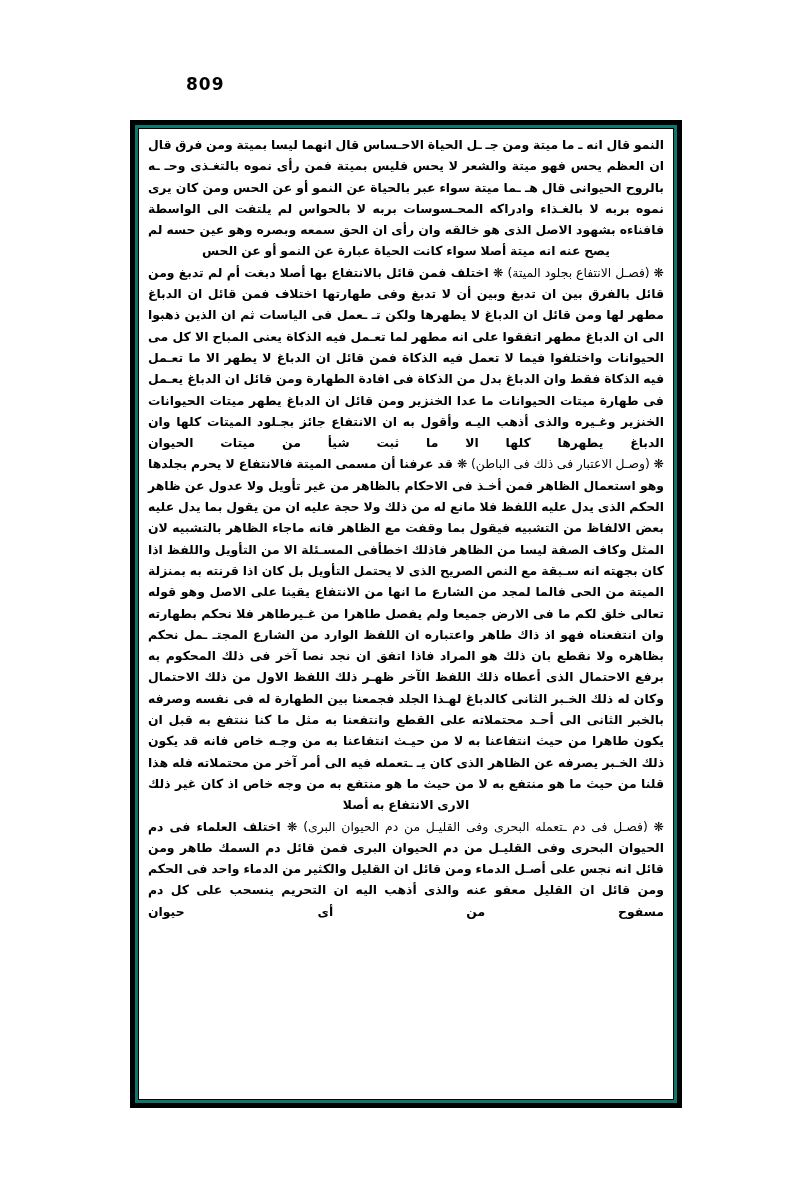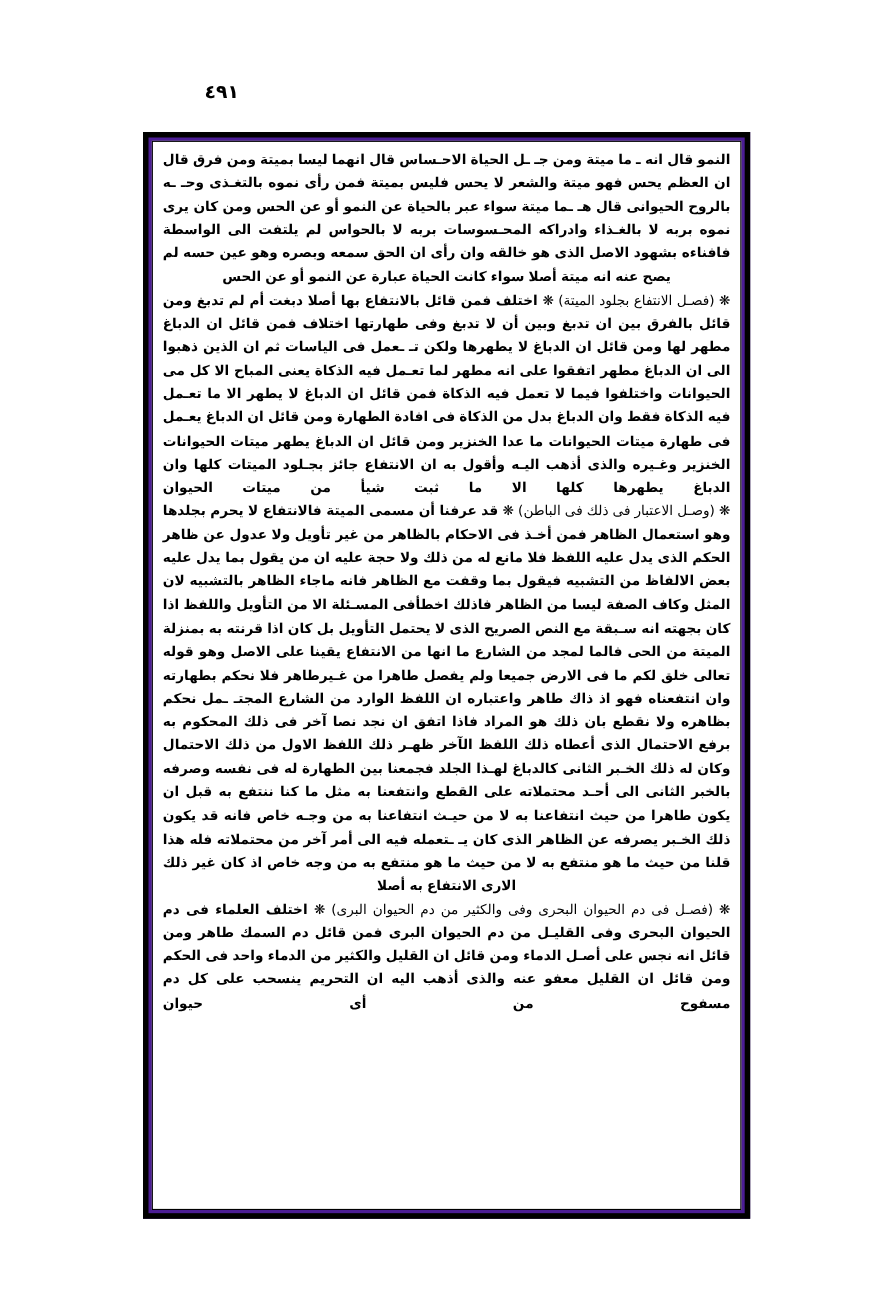--- a/index.html
+++ b/index.html
@@ -84,7 +84,7 @@
 
 <div id="page">
 
-  <div class="folio">٤٩١</div>
+  <div class="folio">809</div>
 
   <div class="frame-outer">
     <div class="frame-inner">

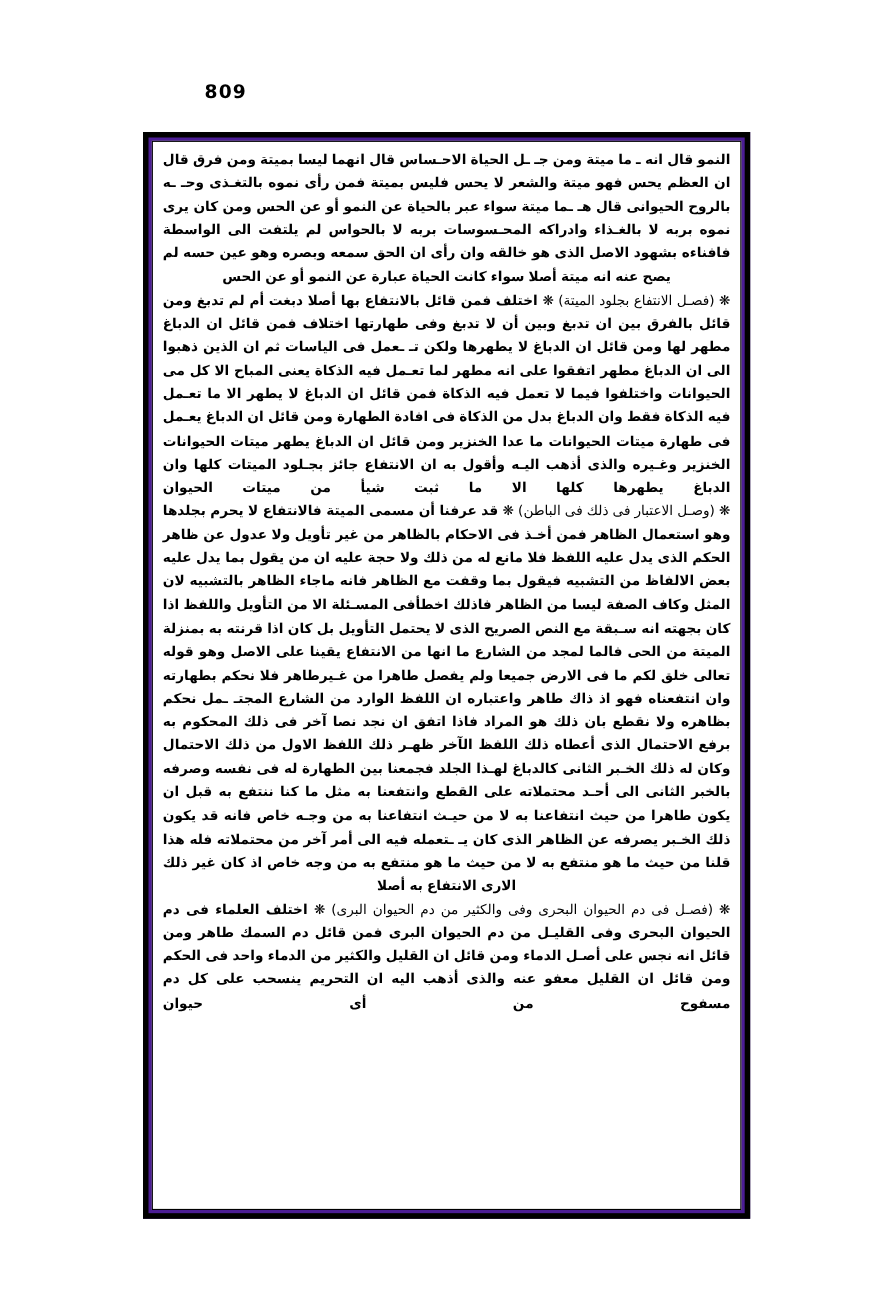--- a/index.html
+++ b/index.html
@@ -31,7 +31,7 @@
     width:552px;height:988px;
     border:5px solid #000;
     box-sizing:border-box;
-    background:#4c1d95;
+    background:#0f766e;
   }
   .frame-inner{
     position:absolute;

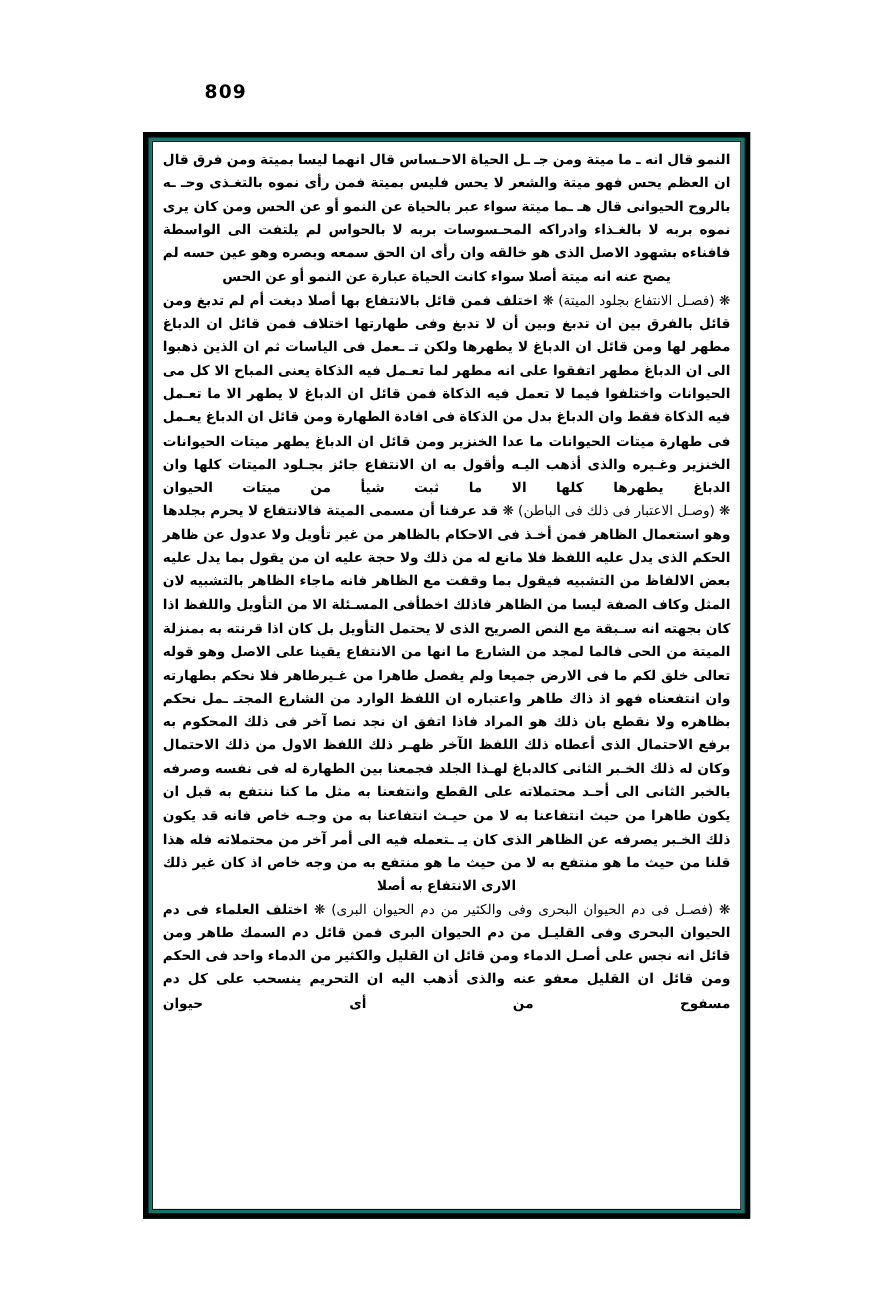--- a/index.html
+++ b/index.html
@@ -96,7 +96,7 @@
 
         <p class="para last-center"><span class="heading">❋ (وصـل الاعتبار فى ذلك فى الباطن) ❋</span> <span>قد عرفنا أن مسمى الميتة فالانتفاع لا يحرم بجلدها وهو استعمال الظاهر فمن أخـذ فى الاحكام بالظاهر من غير تأويل ولا عدول عن ظاهر الحكم الذى يدل عليه اللفظ فلا مانع له من ذلك ولا حجة عليه ان من يقول بما يدل عليه بعض الالفاظ من التشبيه فيقول بما وقفت مع الظاهر فانه ماجاء الظاهر بالتشبيه لان المثل وكاف الصفة ليسا من الظاهر فاذلك اخطأفى المسـئلة الا من التأويل واللفظ اذا كان بجهته انه سـبقة مع النص الصريح الذى لا يحتمل التأويل بل كان اذا قرنته به بمنزلة الميتة من الحى فالما لمجد من الشارع ما انها من الانتفاع يقينا على الاصل وهو قوله تعالى خلق لكم ما فى الارض جميعا ولم يفصل طاهرا من غـيرطاهر فلا نحكم بطهارته وان انتفعناه فهو اذ ذاك طاهر واعتباره ان اللفظ الوارد من الشارع المجتـ ـمل نحكم بظاهره ولا نقطع بان ذلك هو المراد فاذا اتفق ان نجد نصا آخر فى ذلك المحكوم به برفع الاحتمال الذى أعطاه ذلك اللفظ الآخر ظهـر ذلك اللفظ الاول من ذلك الاحتمال وكان له ذلك الخـبر الثانى كالدباغ لهـذا الجلد فجمعنا بين الطهارة له فى نفسه وصرفه بالخبر الثانى الى أحـد محتملاته على القطع وانتفعنا به مثل ما كنا ننتفع به قبل ان يكون طاهرا من حيث انتفاعنا به لا من حيـث انتفاعنا به من وجـه خاص فانه قد يكون ذلك الخـبر يصرفه عن الظاهر الذى كان يـ ـتعمله فيه الى أمر آخر من محتملاته فله هذا قلنا من حيث ما هو منتفع به لا من حيث ما هو منتفع به من وجه خاص اذ كان غير ذلك الارى الانتفاع به أصلا</span></p>
 
-        <p class="para"><span class="heading">❋ (فصـل فى دم الحيوان البحرى وفى والكثير من دم الحيوان البرى) ❋</span> <span>اختلف العلماء فى دم الحيوان البحرى وفى القليـل من دم الحيوان البرى فمن قائل دم السمك طاهر ومن قائل انه نجس على أصـل الدماء ومن قائل ان القليل والكثير من الدماء واحد فى الحكم ومن قائل ان القليل معفو عنه والذى أذهب اليه ان التحريم ينسحب على كل دم مسفوح من أى حيوان</span></p>
+        <p class="para"><span class="heading">❋ (فصـل فى دم ـتعمله البحرى وفى القليـل من دم الحيوان البرى) ❋</span> <span>اختلف العلماء فى دم الحيوان البحرى وفى القليـل من دم الحيوان البرى فمن قائل دم السمك طاهر ومن قائل انه نجس على أصـل الدماء ومن قائل ان القليل والكثير من الدماء واحد فى الحكم ومن قائل ان القليل معفو عنه والذى أذهب اليه ان التحريم ينسحب على كل دم مسفوح من أى حيوان</span></p>
 
       </div>
     </div>

